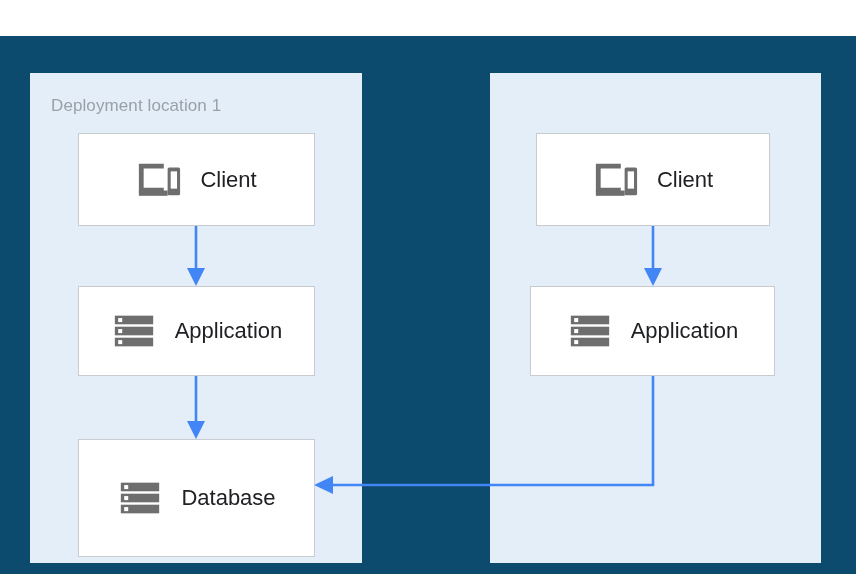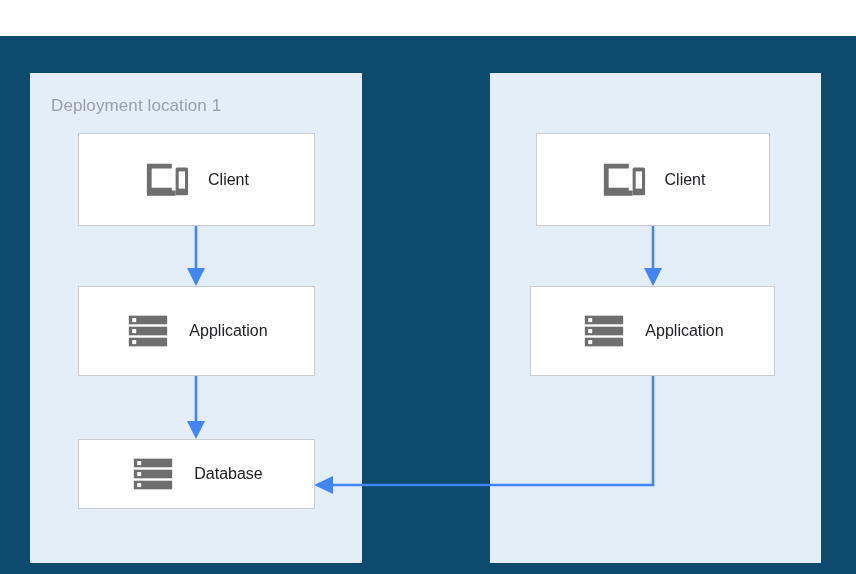--- a/index.html
+++ b/index.html
@@ -54,7 +54,7 @@
   }
   .node-label {
     color: #202124;
-    font-size: 16px;
+    font-size: 22px;
     font-family: "Liberation Sans", sans-serif;
     white-space: nowrap;
     line-height: 1;

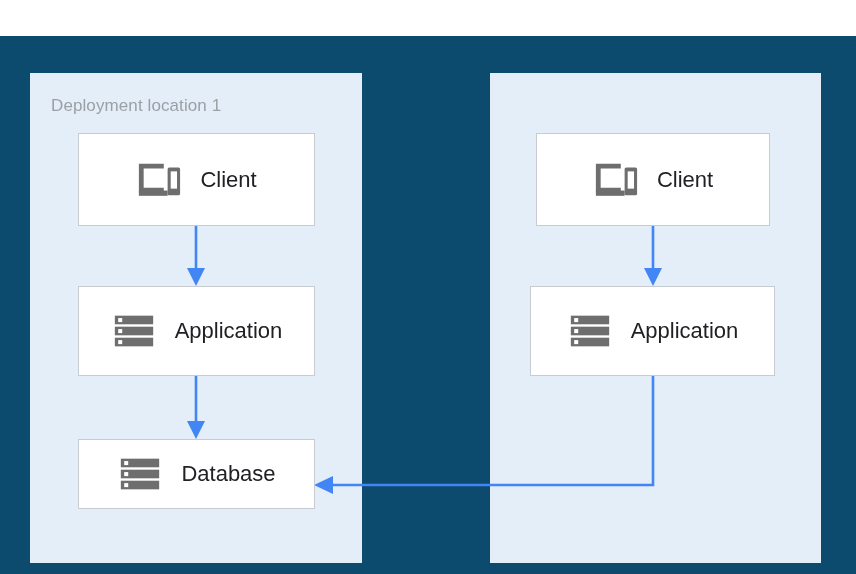--- a/index.html
+++ b/index.html
@@ -132,7 +132,7 @@
     </div>
   </div>
 
-  <div class="node" style="left:78px; top:403px; width:237px; height:70px;">
+  <div class="node" style="left:78px; top:403px; width:237px; height:118px;">
     <div class="node-inner">
       <svg class="node-icon" viewBox="0 0 48 40">
         <rect x="4" y="4" width="40" height="9" fill="#6e6e6e"></rect>

